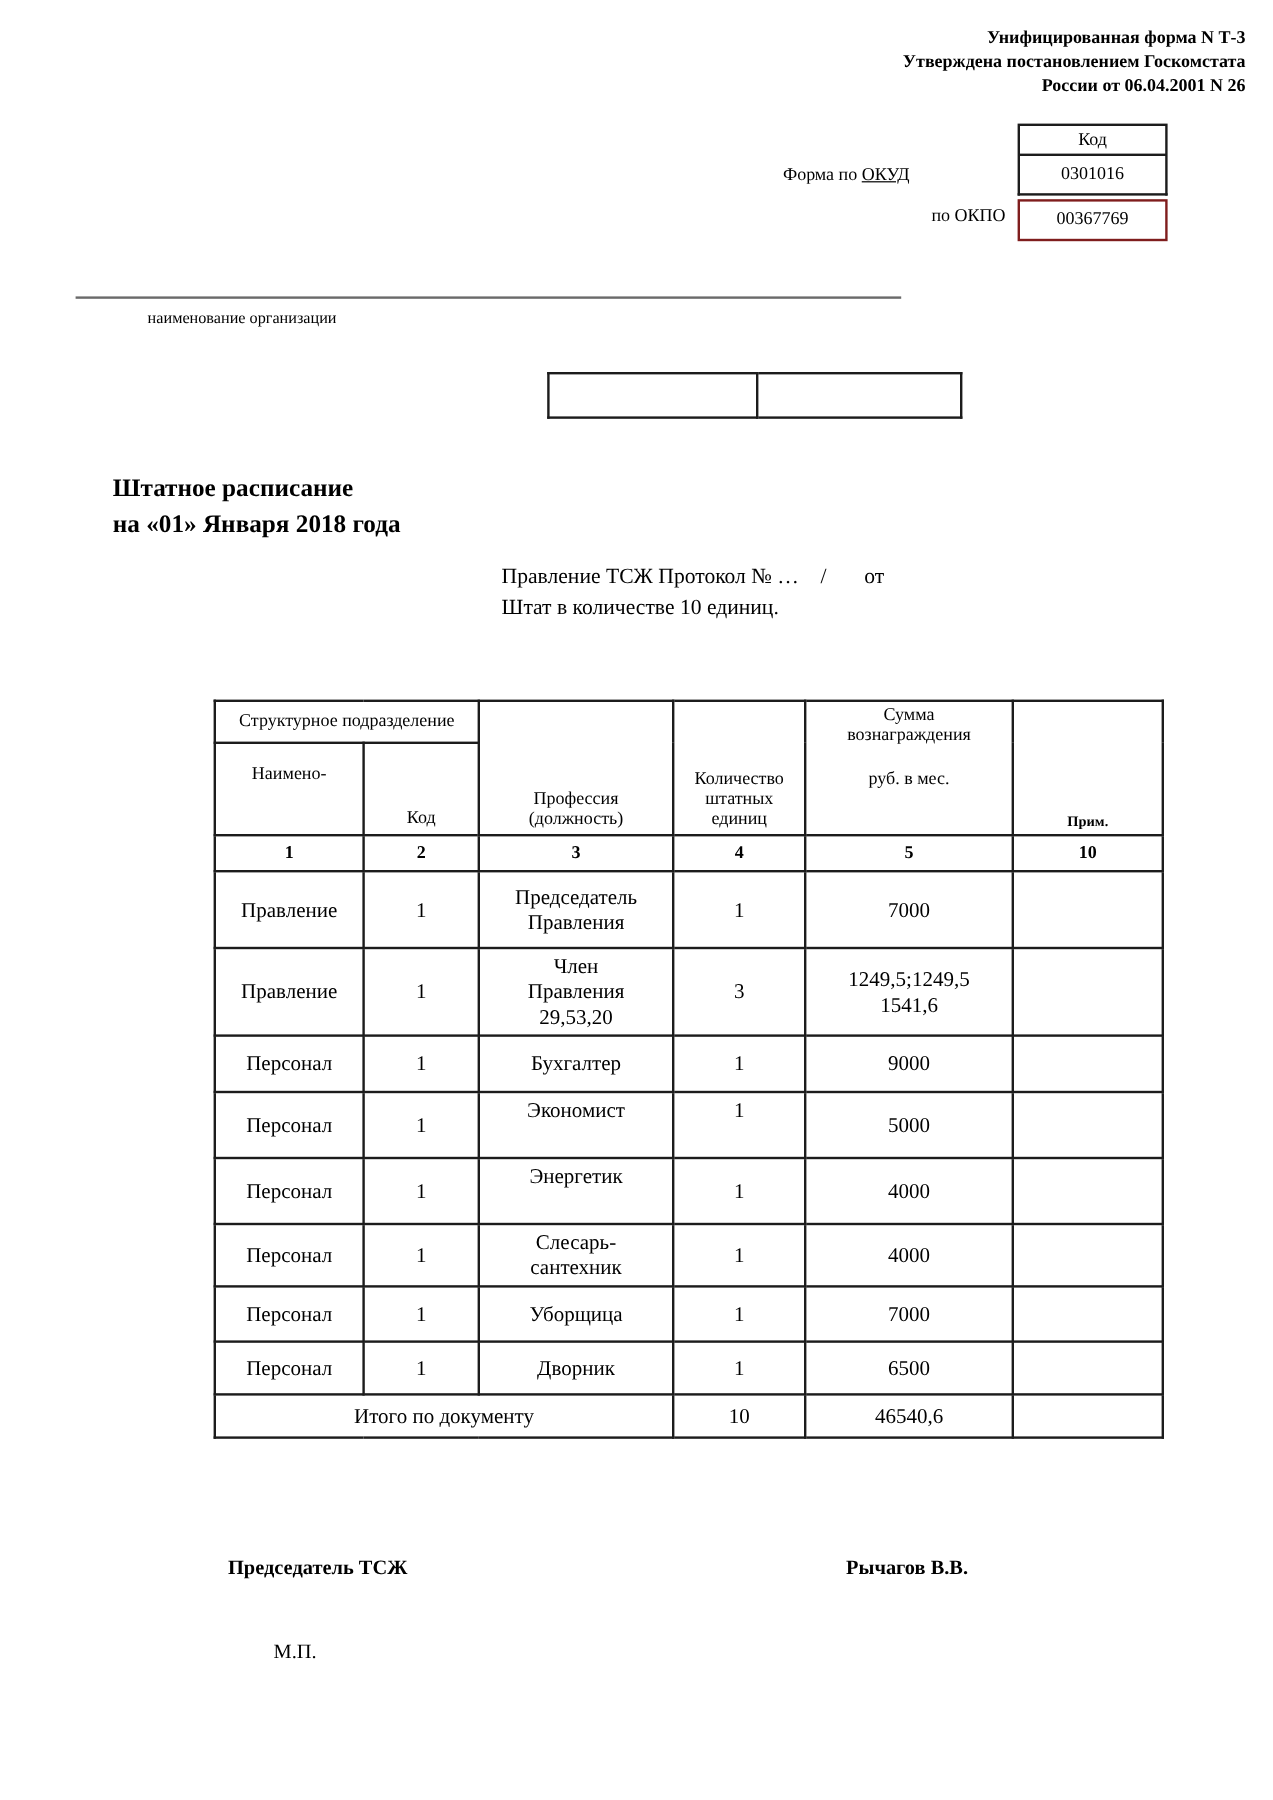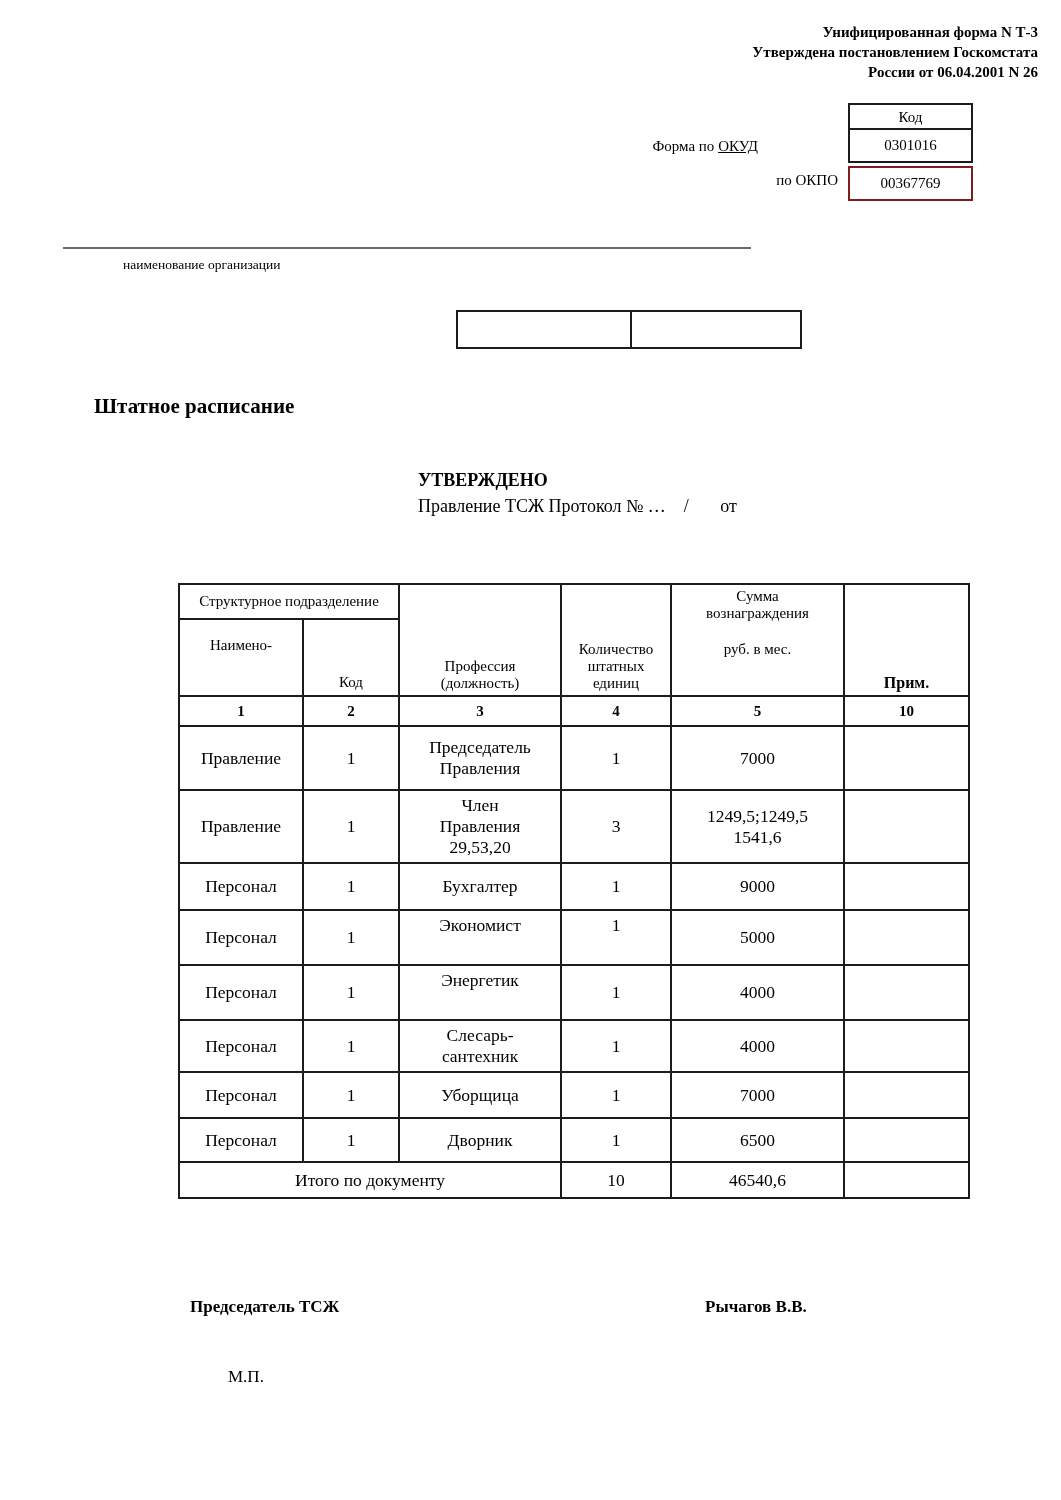--- a/index.html
+++ b/index.html
@@ -245,6 +245,7 @@
 
   <div class="doc-title">
     <div>Штатное расписание</div>
+    <div>на «01» Января 2018 года</div>
   </div>
 
   <div class="approval">

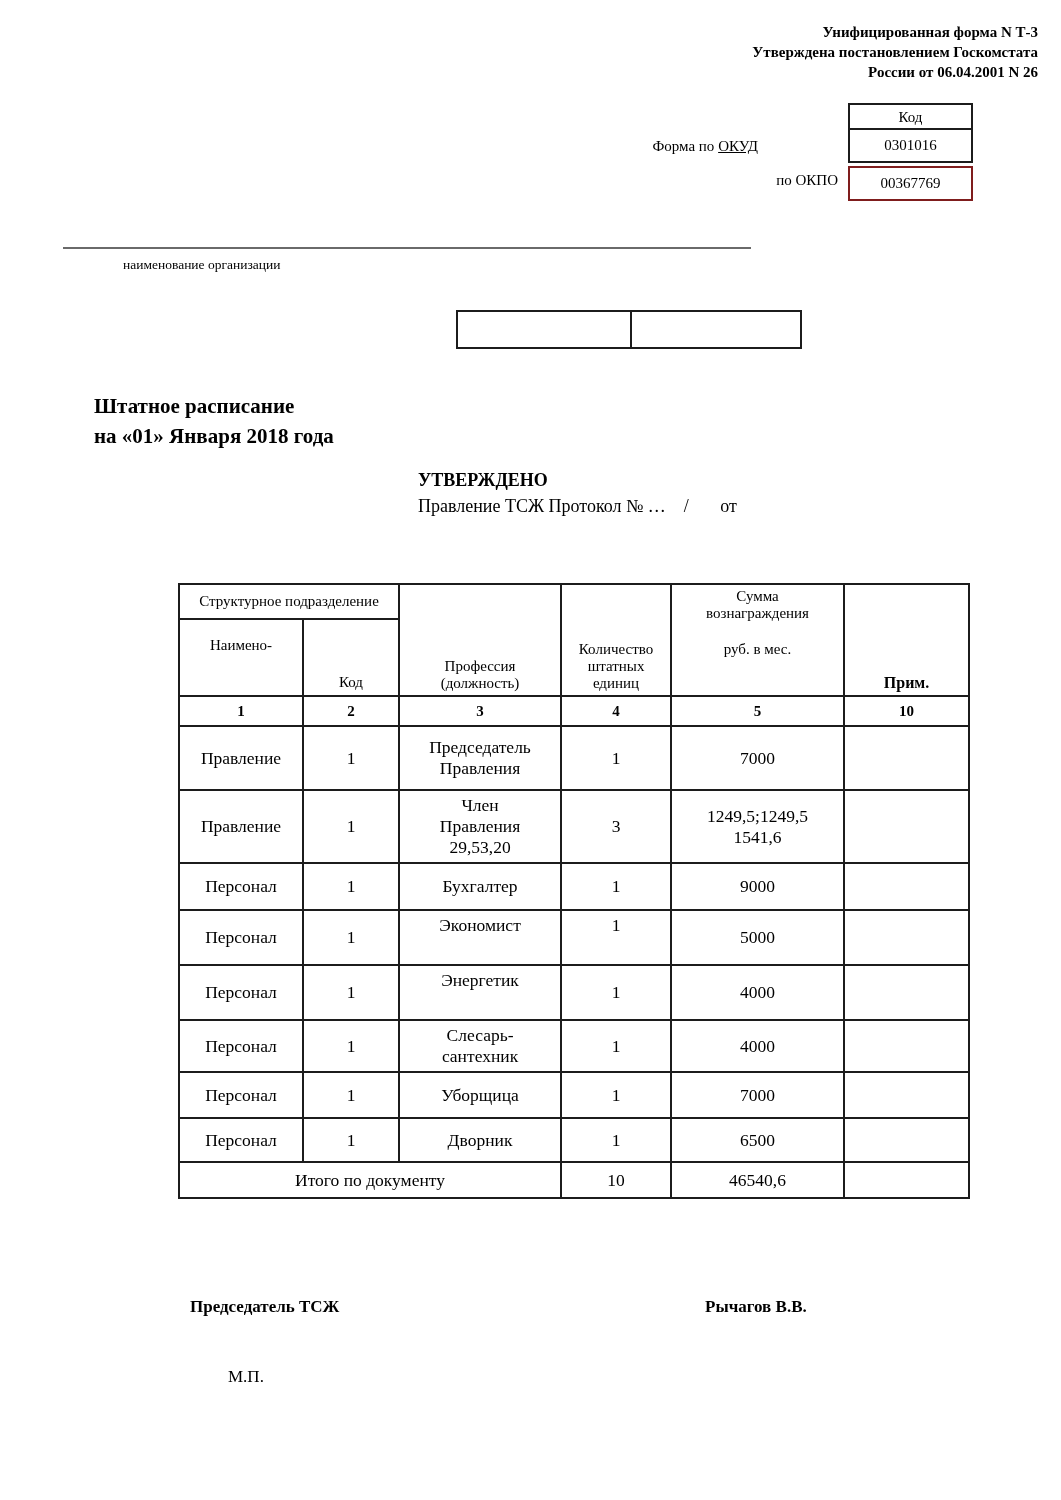--- a/index.html
+++ b/index.html
@@ -249,7 +249,6 @@
   </div>
 
   <div class="approval">
-    <div class="appr-head">УТВЕРЖДЕНО</div>
     <div class="pre">Правление ТСЖ Протокол № …    /       от</div>
   </div>
 

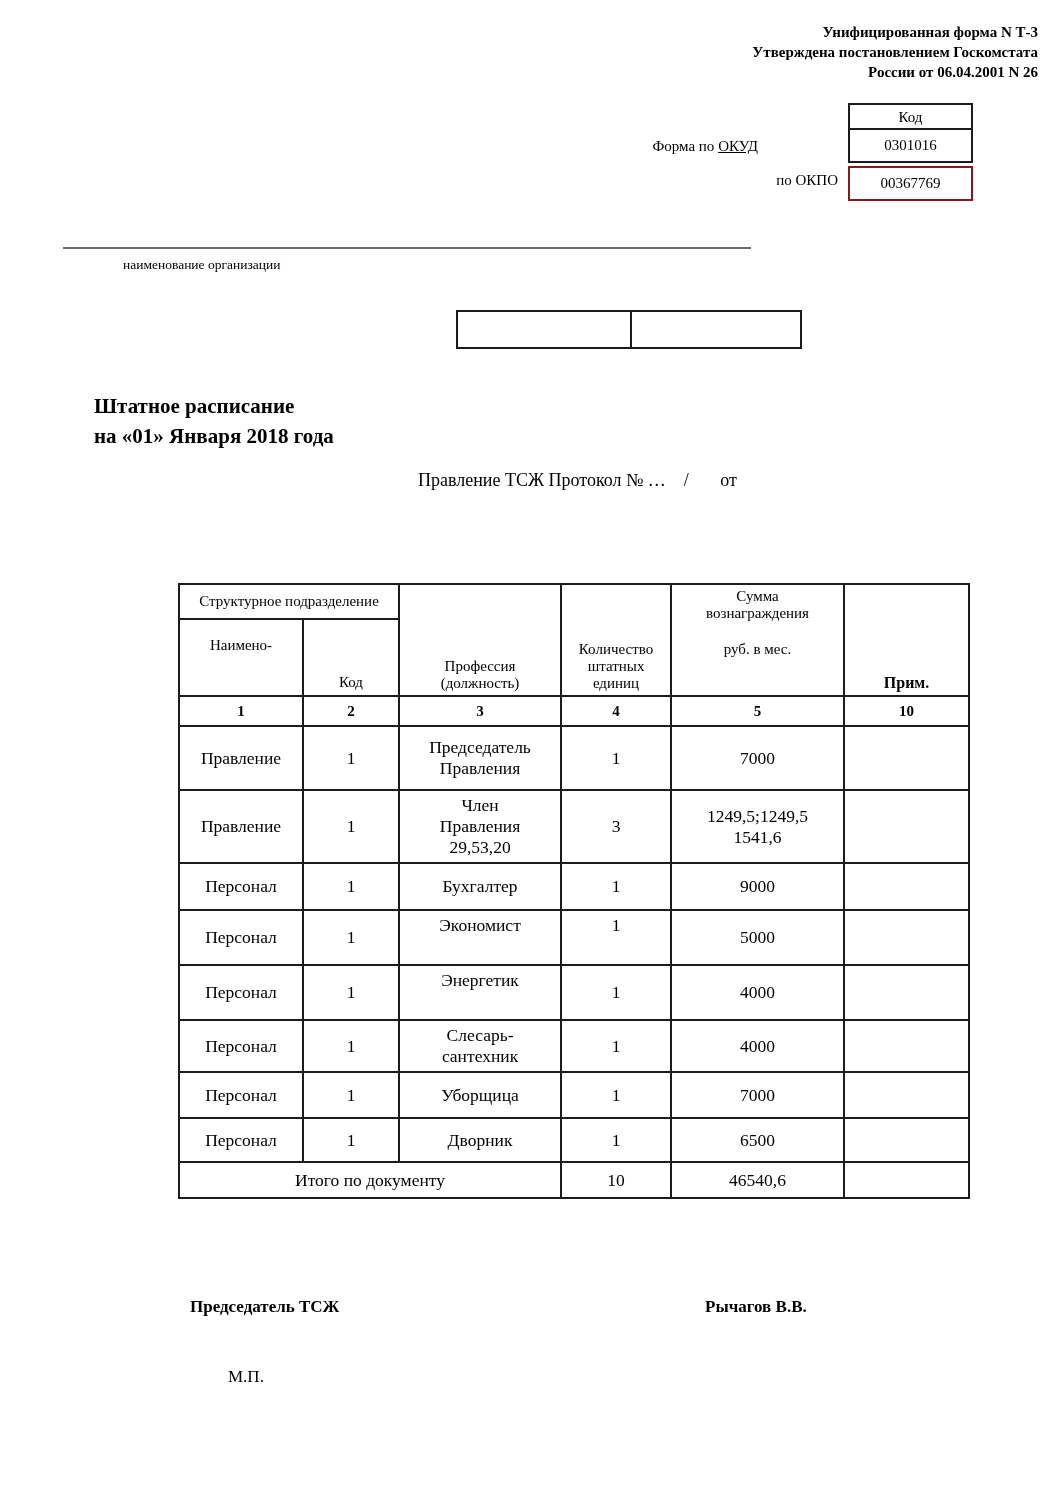--- a/index.html
+++ b/index.html
@@ -250,6 +250,7 @@
 
   <div class="approval">
     <div class="pre">Правление ТСЖ Протокол № …    /       от</div>
+    <div>Штат в количестве 10 единиц.</div>
   </div>
 
   <table class="staff-table">

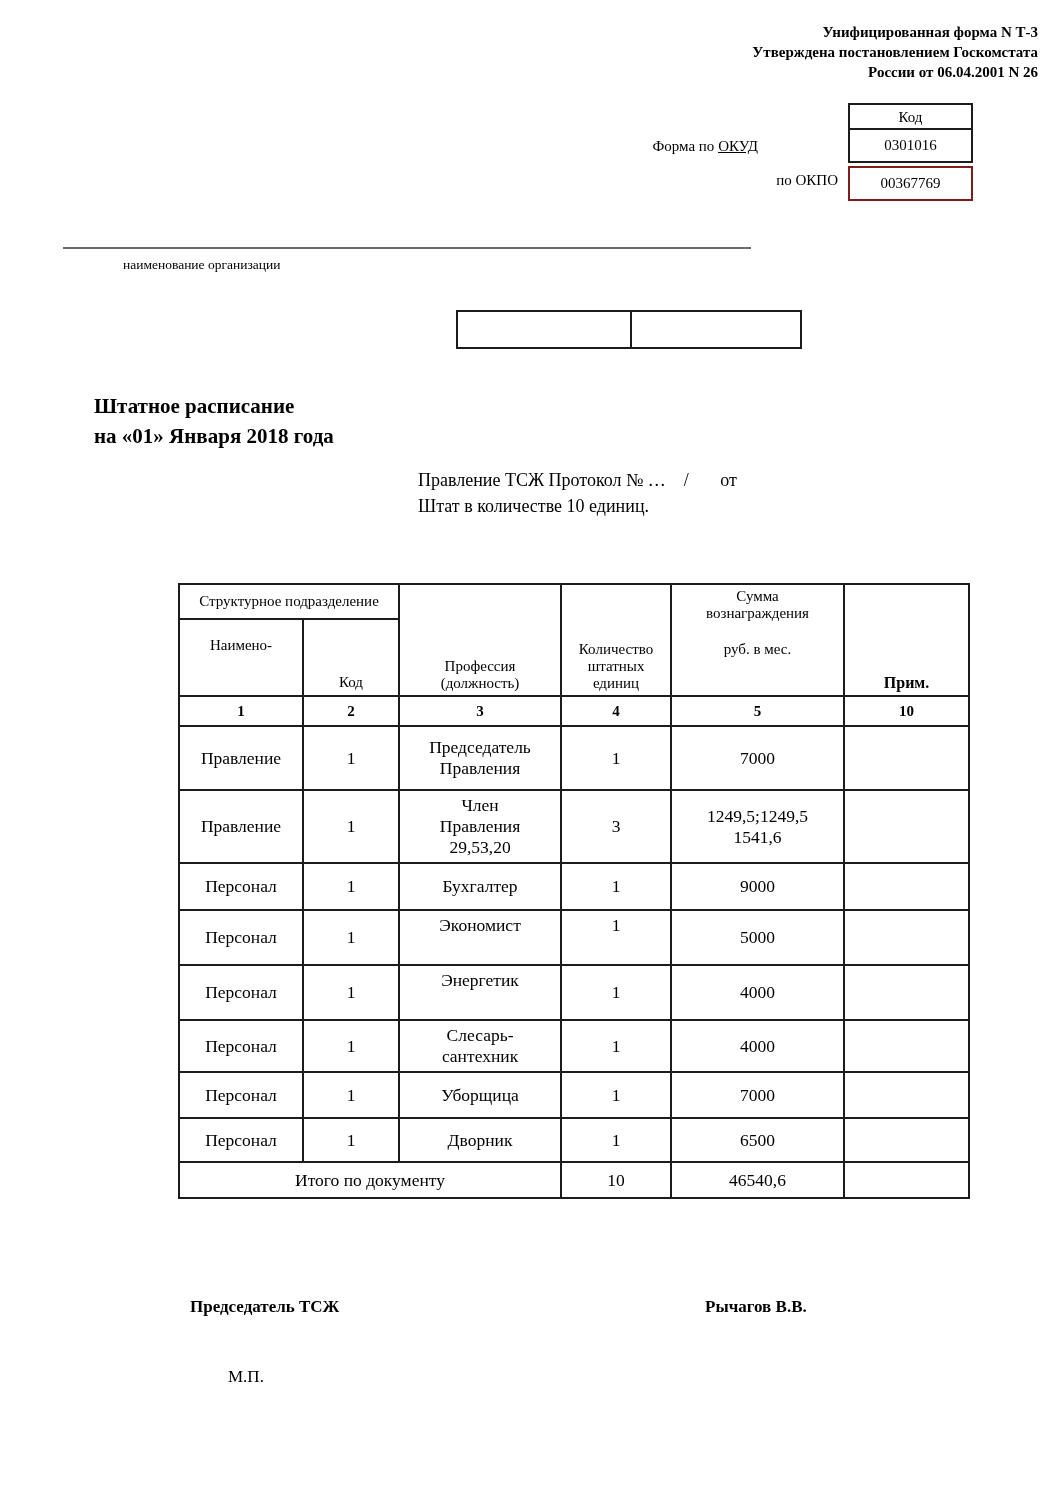--- a/index.html
+++ b/index.html
@@ -168,7 +168,7 @@
   .staff-table td.note-hdr {
     vertical-align: bottom;
     padding-bottom: 3px;
-    font-size: 16px;
+    font-size: 12px;
     font-weight: bold;
     margin-left: 16px;
   }

